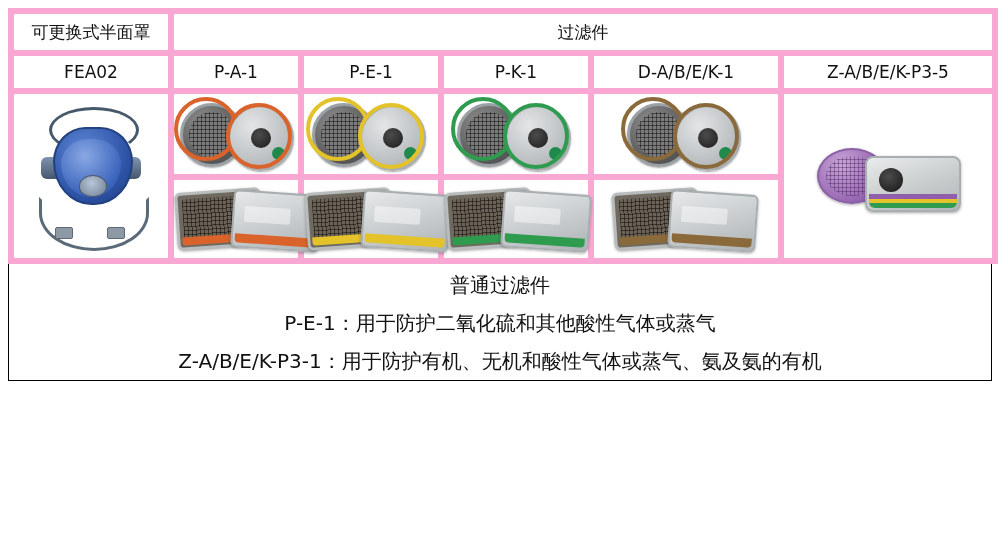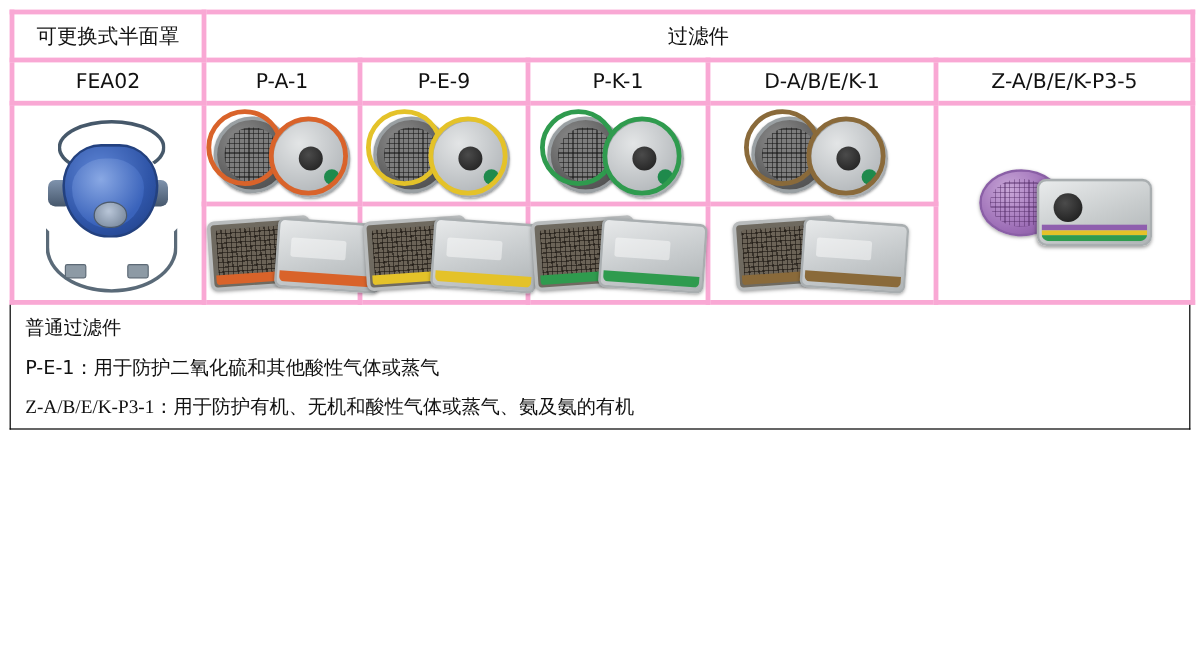--- a/index.html
+++ b/index.html
@@ -27,7 +27,7 @@
     margin: 8px 8px 0 8px;
   }
   table.spec td {
-    border: 4px solid #f9a8d4;
+    border: 6px solid #f9a8d4;
     text-align: center;
     vertical-align: middle;
     font-size: 17px;

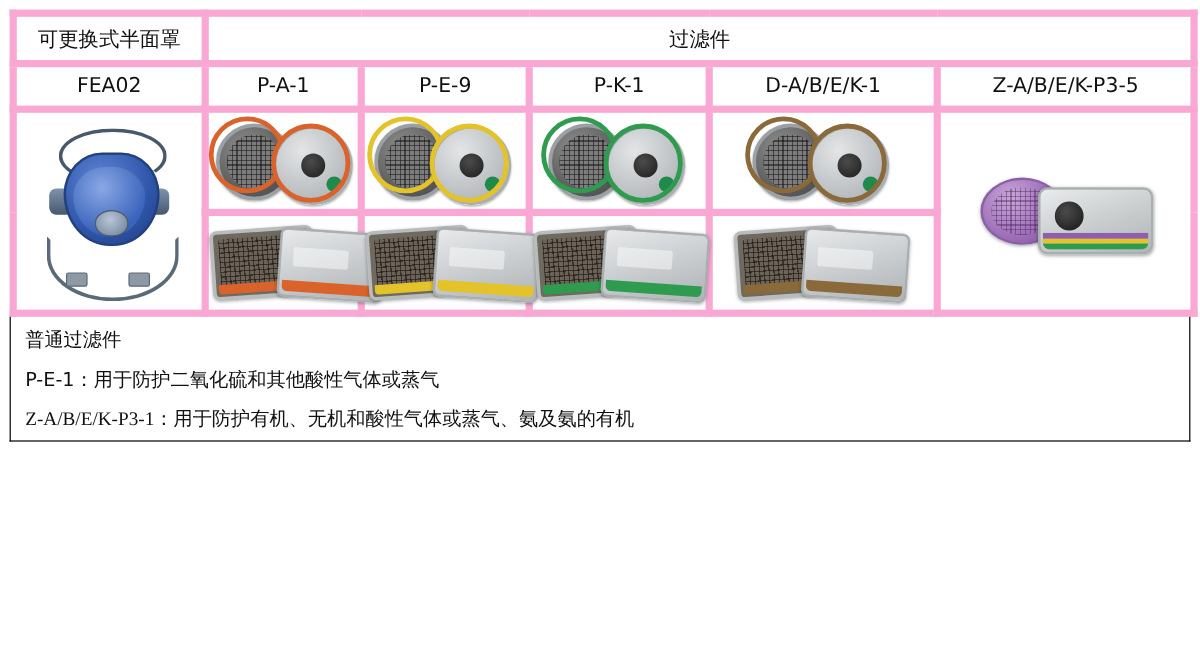--- a/index.html
+++ b/index.html
@@ -334,7 +334,7 @@
     <tr class="model-row">
       <td>FEA02</td>
       <td>P-A-1</td>
-      <td>P-E-9</td>
+      <td>P-E-1</td>
       <td>P-K-1</td>
       <td>D-A/B/E/K-1</td>
       <td>Z-A/B/E/K-P3-5</td>

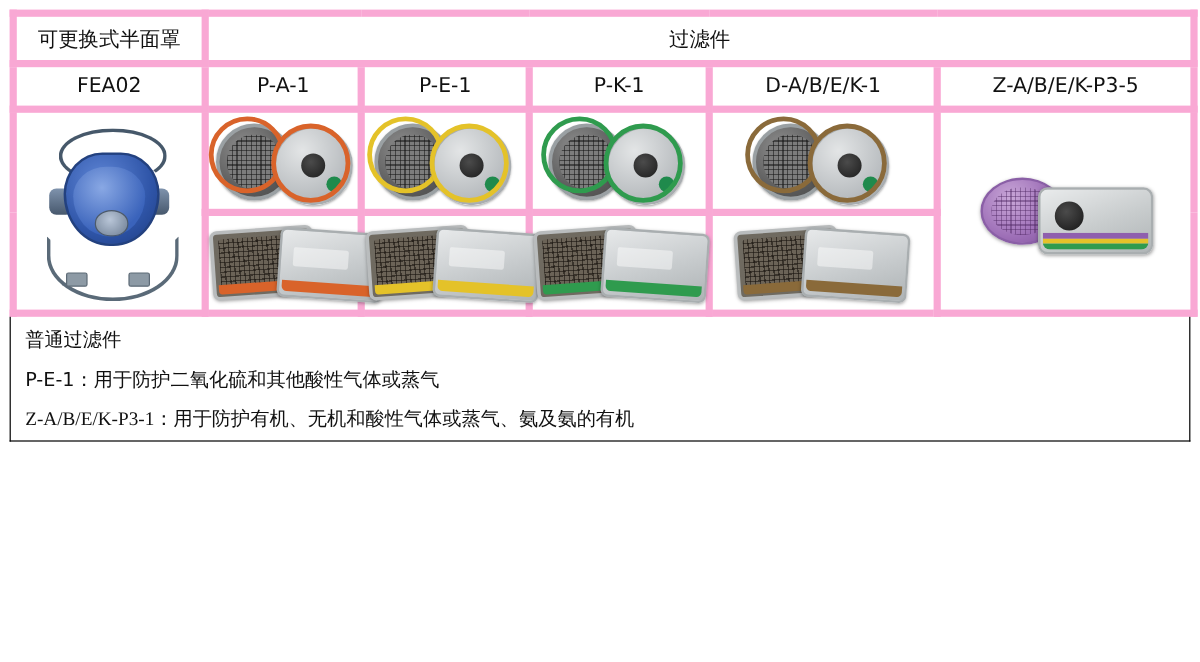--- a/index.html
+++ b/index.html
@@ -62,8 +62,9 @@
   }
   .notes p {
     margin: 0 0 16px 0;
-    font-size: 16px;
+    font-size: 20px;
     line-height: 1.1;
+    text-align: center;
   }
   .notes p:last-child { margin-bottom: 0; font-family: Liberation Serif, serif; }
 

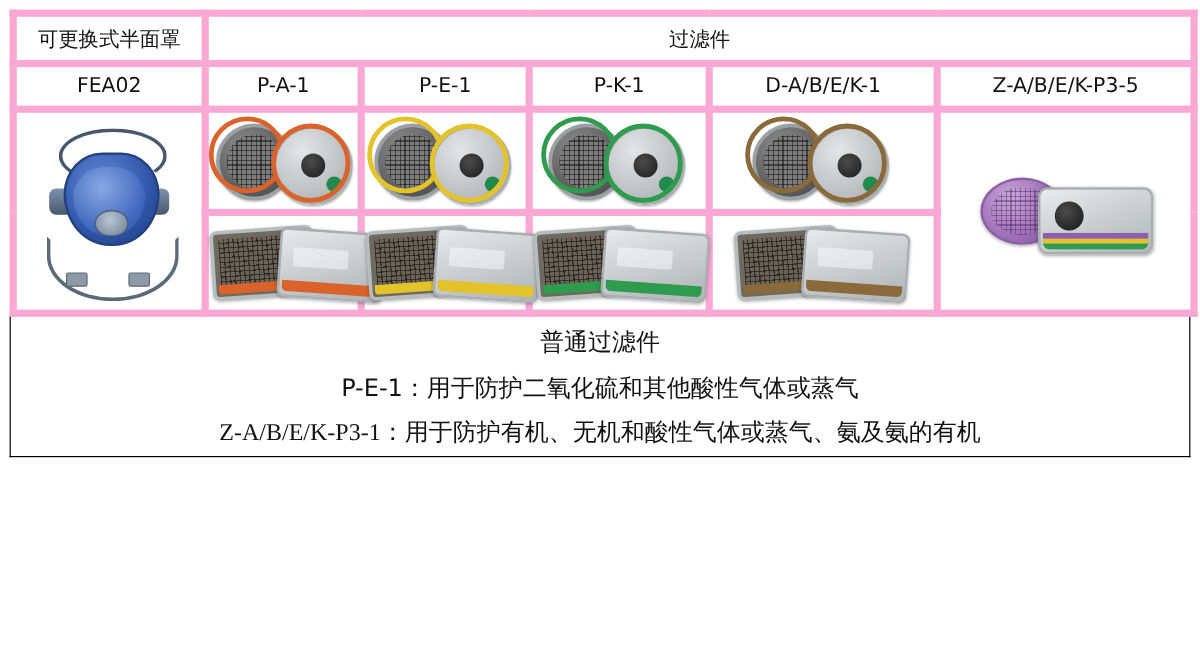--- a/index.html
+++ b/index.html
@@ -66,7 +66,7 @@
     line-height: 1.1;
     text-align: center;
   }
-  .notes p:last-child { margin-bottom: 0; font-family: Liberation Serif, serif; }
+  .notes p:last-child { margin-bottom: 0; }
 
   
   .imgwrap {

